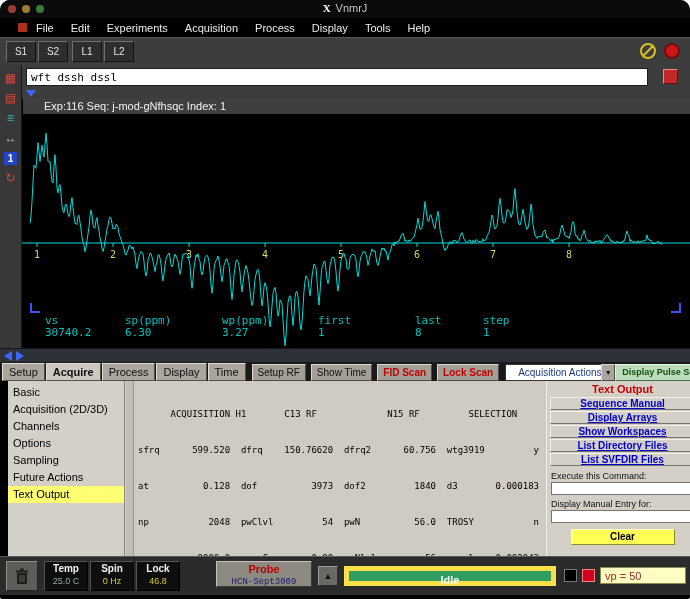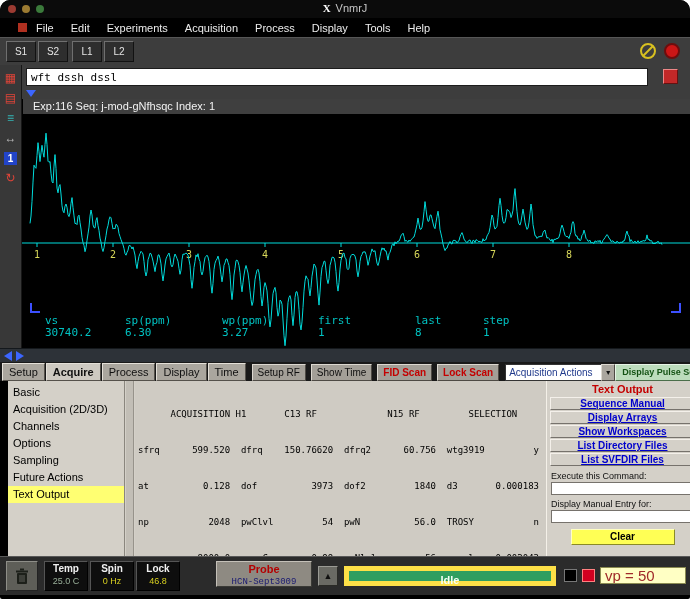--- a/index.html
+++ b/index.html
@@ -53,7 +53,7 @@
 
   
   .expstrip { position:absolute; left:23px; top:99px; width:667px; height:15px; background:#3f3f3f;
-              color:#f2f2f2; font-size:11px; padding-left:10px; line-height:15px; }
+              color:#f2f2f2; font-size:11px; padding-left:21px; line-height:15px; }
   .canvas { position:absolute; left:22px; top:114px; width:668px; height:234px; background:#000; }
   .canvas svg { position:absolute; left:0; top:0; }
   .specfooter { position:absolute; left:0; top:200px; width:668px; height:30px;

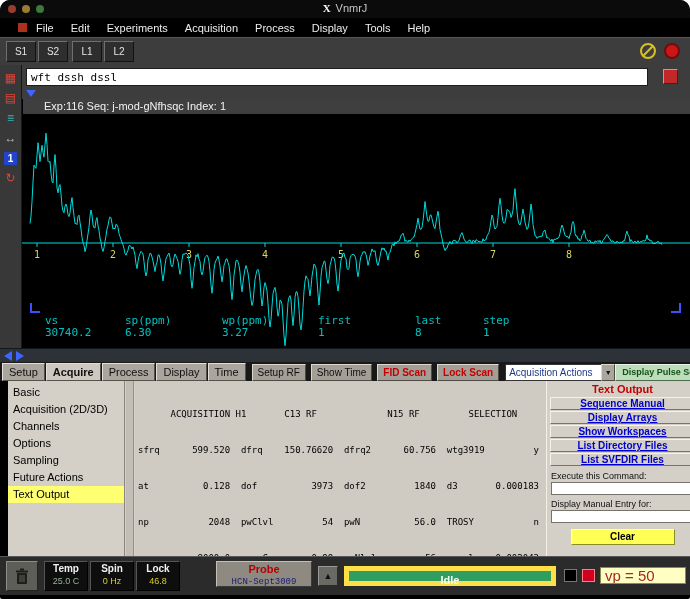--- a/index.html
+++ b/index.html
@@ -80,7 +80,7 @@
   .scanbtn { color:#c40000; font-weight:bold; }
   .combo { display:flex; height:17px; margin-left:6px; }
   .combo .val { width:96px; background:#fff; border:1px solid #333; border-right:none; color:#203a8c;
-                font-size:10px; line-height:15px; padding:0 3px; white-space:nowrap; overflow:hidden; }
+                font-size:10px; line-height:15px; padding:0 12px; white-space:nowrap; overflow:hidden; }
   .combo .arrow { width:14px; background:#aaa69e; border:1px solid; border-color:#dcd8d0 #4e4a44 #4e4a44 #dcd8d0;
                   font-size:7px; color:#111; text-align:center; line-height:15px; }
   .greenbtn { height:17px; margin-left:auto; margin-right:2px; background:#bcdcbc; border:1px solid;

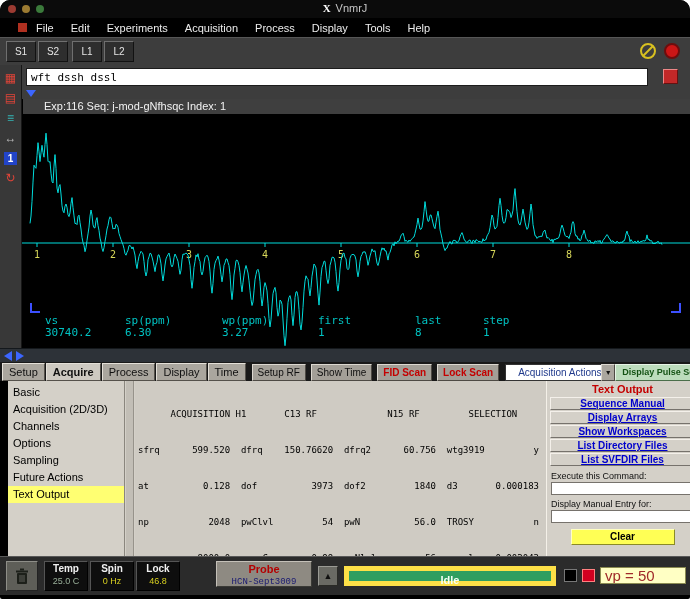--- a/index.html
+++ b/index.html
@@ -134,7 +134,7 @@
   .sq-black { left:564px; background:#000; }
   .sq-red { left:582px; background:#d00020; border-color:#ff8080; }
   .vpfield { position:absolute; left:600px; top:10px; width:86px; height:17px; background:#ffffc4;
-             border:1px solid #8a8a50; color:#a02a2a; font-size:15px; padding:0 4px; }
+             border:1px solid #8a8a50; color:#a02a2a; font-size:11px; padding:0 4px; }
 </style>
 </head>
 <body>

